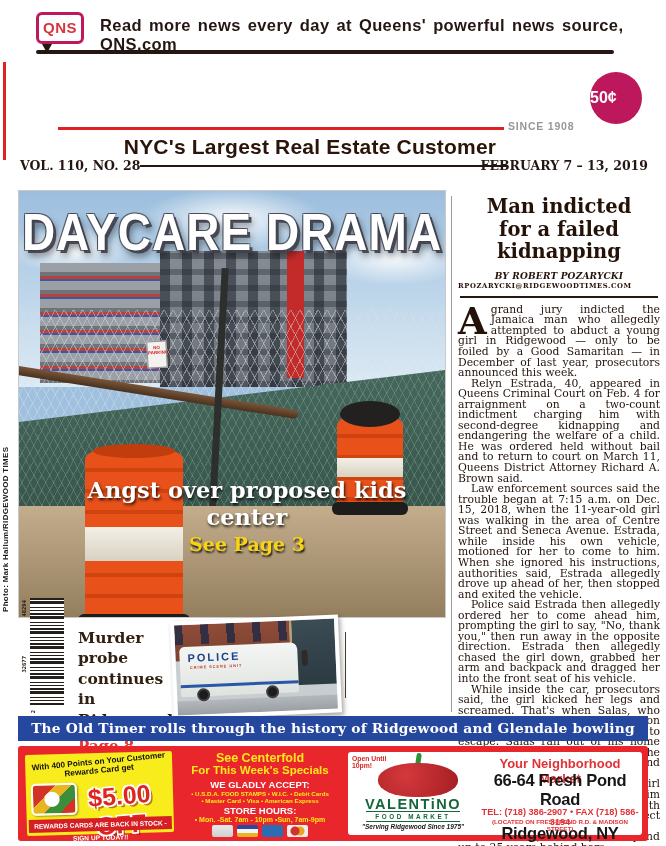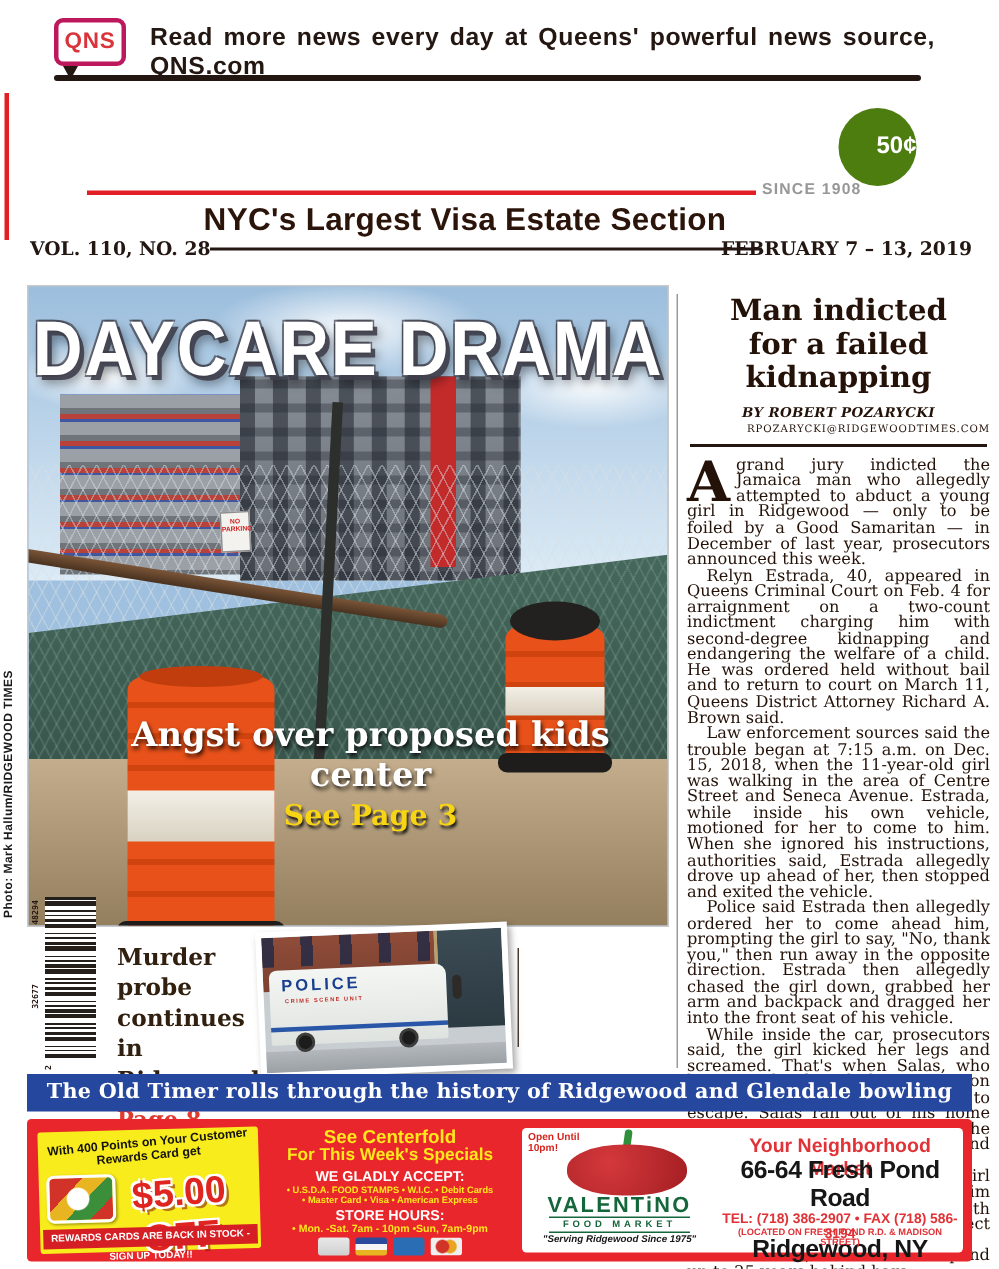--- a/index.html
+++ b/index.html
@@ -23,8 +23,8 @@
   .mast-title { left:0; top:56px; width:620px; text-align:center;
                 font-family:"DejaVu Serif", serif; font-weight:bold; font-size:57px;
                 color:#e31f26; letter-spacing:-1px; }
-  .price-circle { left:559px; top:72px; width:52px; height:52px; border-radius:50%;
-                  background:#4d7c0f; color:#fff; text-align:right;
+  .price-circle { left:590px; top:72px; width:52px; height:52px; border-radius:50%;
+                  background:#be185d; color:#fff; text-align:left;
                   font:900 16px/52px "Liberation Sans", sans-serif; }
   .mast-rule { left:58px; top:127px; width:446px; height:3px; background:#e31f26; }
   .since { left:508px; top:120px; font:800 10.5px "Liberation Sans", sans-serif;

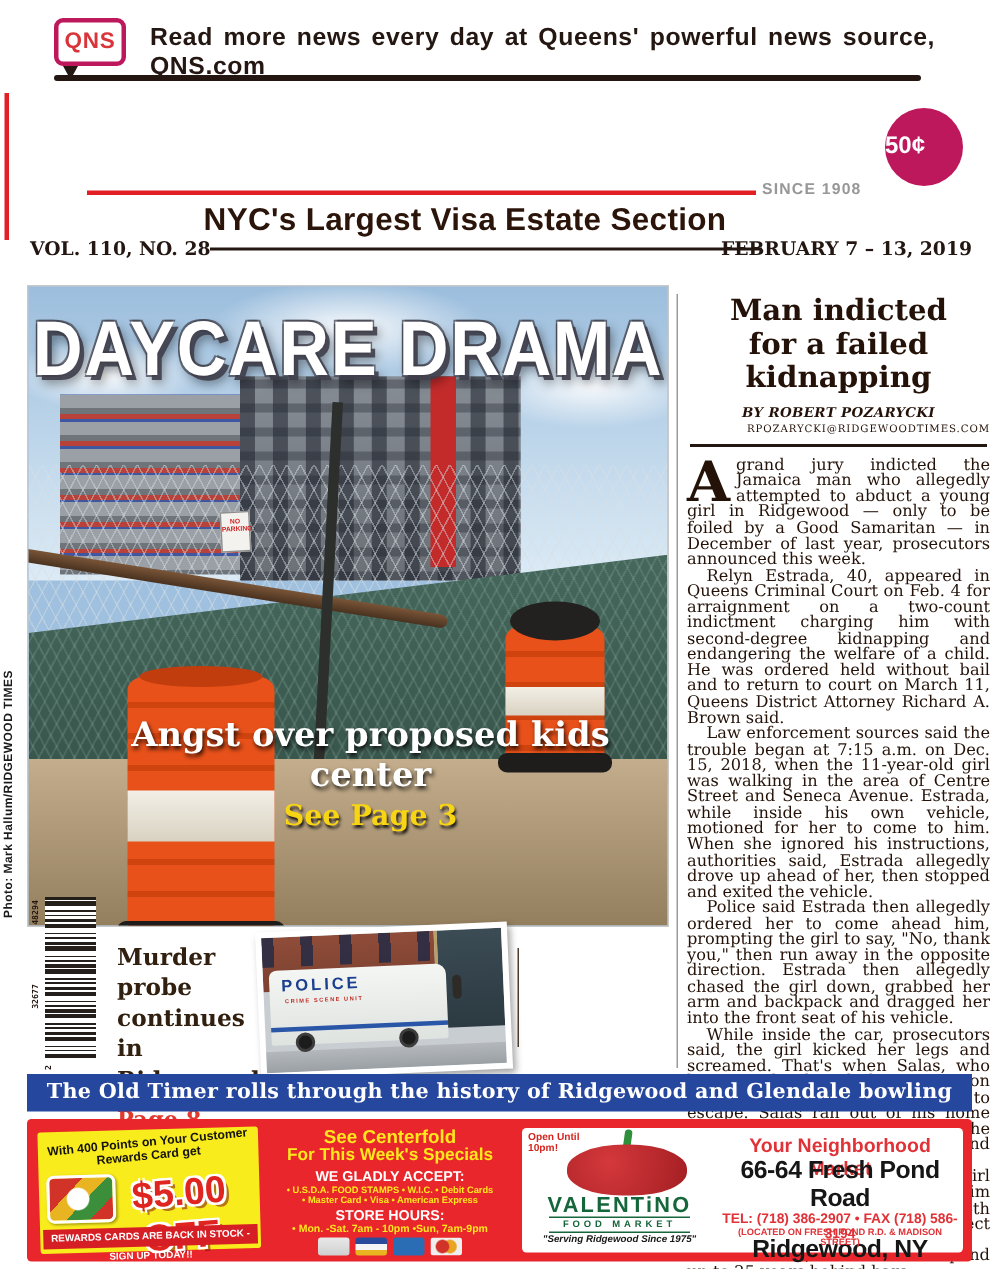--- a/index.html
+++ b/index.html
@@ -238,7 +238,7 @@
   <div class="abs price-circle">50¢</div>
   <div class="abs mast-rule"></div>
   <div class="abs since">SINCE 1908</div>
-  <div class="abs tagline">NYC's Largest Visa Estate Section</div>
+  <div class="abs tagline">NYC's Largest Real Estate Customer</div>
   <div class="abs vol">VOL. 110, NO. 28</div>
   <div class="abs issue-rule"></div>
   <div class="abs issue-date">FEBRUARY 7 – 13, 2019</div>

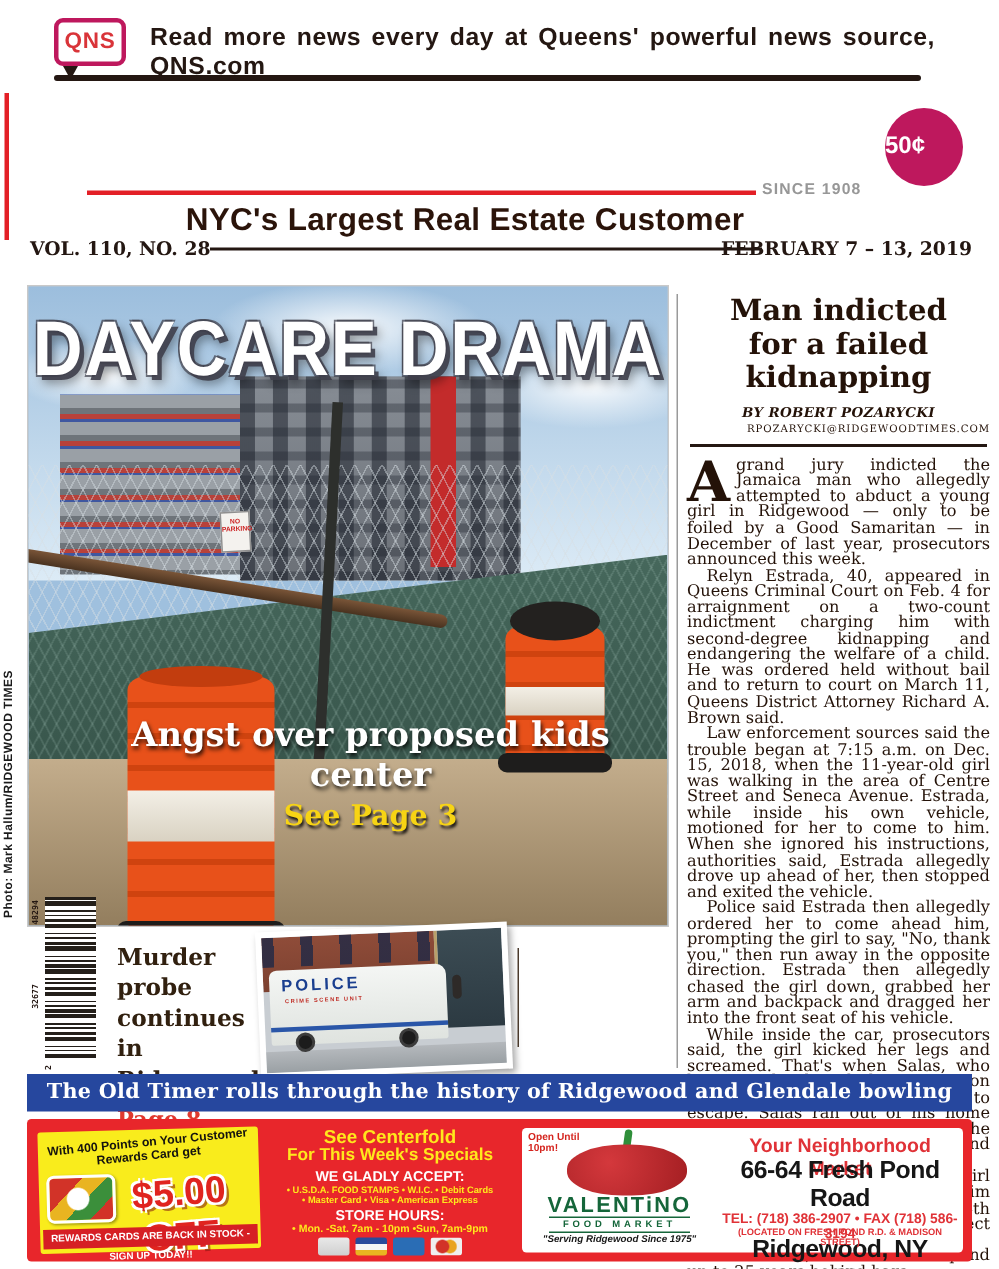--- a/index.html
+++ b/index.html
@@ -107,8 +107,8 @@
            font-size:19.5px; line-height:1.16; }
   .byline { text-align:center; margin-top:7px; font-family:"DejaVu Serif", serif;
             font-weight:bold; font-style:italic; font-size:9px; letter-spacing:.2px; }
-  .email { text-align:right; margin-top:1px; font-family:"DejaVu Serif", serif;
-           font-size:6.8px; letter-spacing:.6px; }
+  .email { text-align:left; margin-top:1px; font-family:"DejaVu Serif", serif;
+           font-size:6.8px; letter-spacing:.6px;font-weight:bold; }
   .art-rule { margin:6px 2px 7px; height:2px; background:#241712; }
   .article p { margin:0; text-align:justify; font-family:"DejaVu Serif", serif;
                font-size:10.8px; line-height:10.55px; text-indent:13px; }

